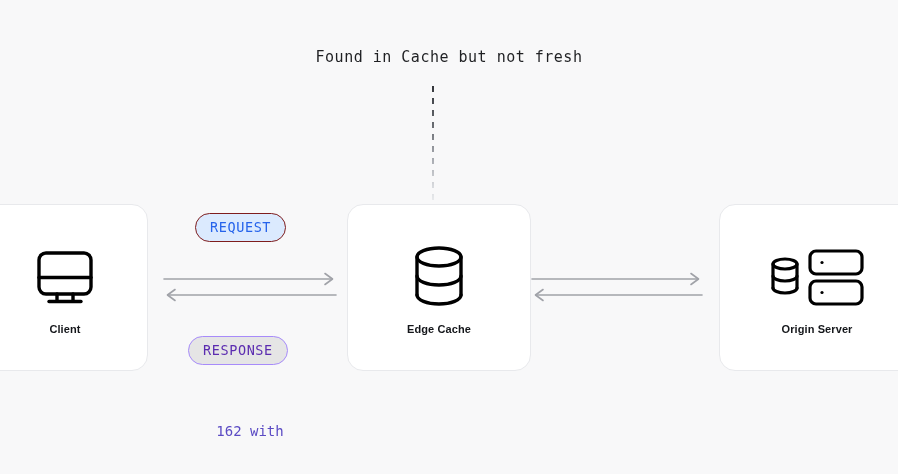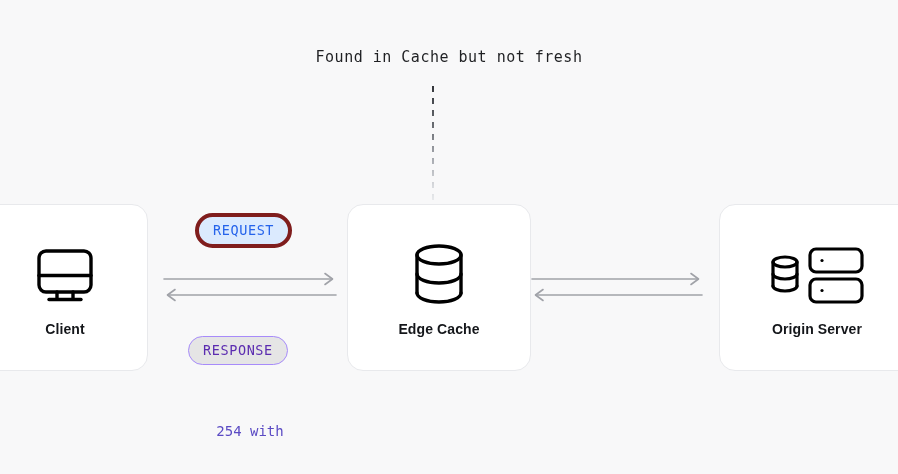--- a/index.html
+++ b/index.html
@@ -106,7 +106,7 @@
     left: 195px;
     top: 213px;
     background: #dbeafe;
-    border: 4px solid #7f1d1d;
+    border: 1px solid #7f1d1d;
     color: #2563eb;
   }
   .badge-response {

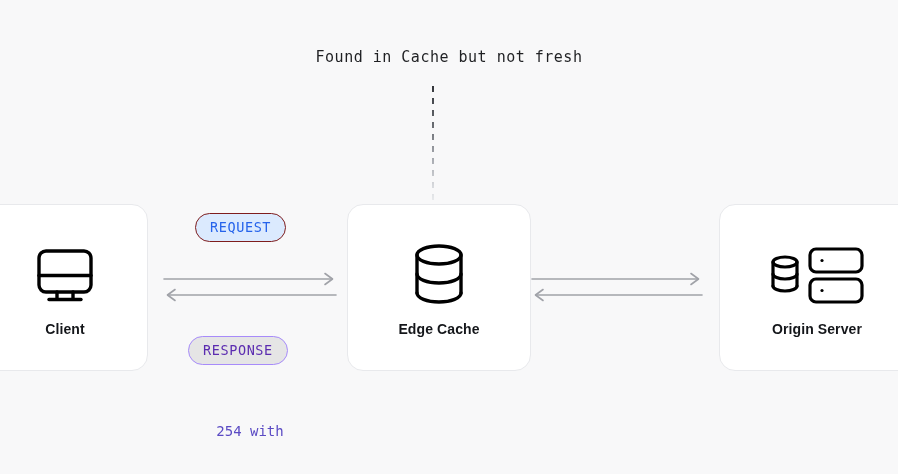--- a/index.html
+++ b/index.html
@@ -75,7 +75,7 @@
     margin-bottom: 8px;
   }
   .node-label {
-    font-size: 14px;
+    font-size: 11px;
     font-weight: bold;
     color: #14161a;
     letter-spacing: 0.1px;

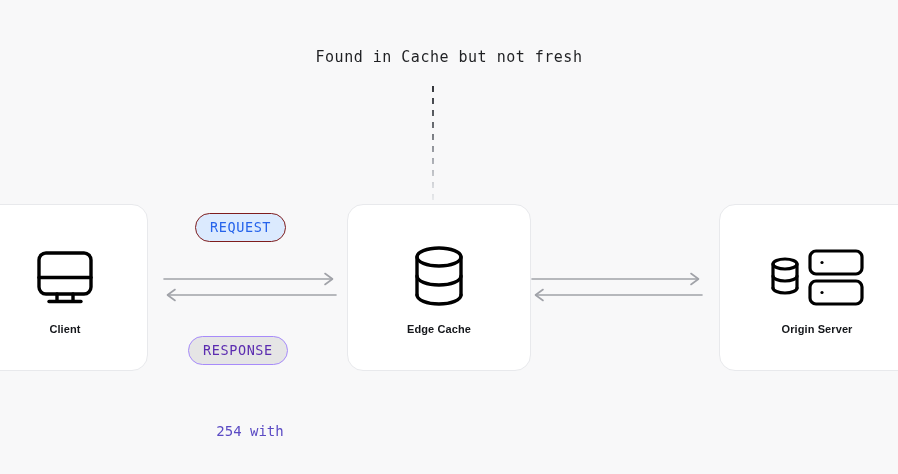--- a/index.html
+++ b/index.html
@@ -217,7 +217,7 @@
   <div class="badge badge-response">RESPONSE</div>
 
   <div class="response-note">
-    <div>254 with</div>
+    <div>162 with</div>
     
   </div>
 

